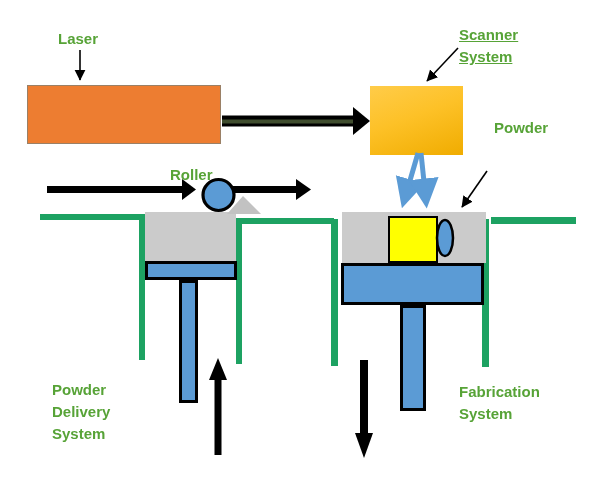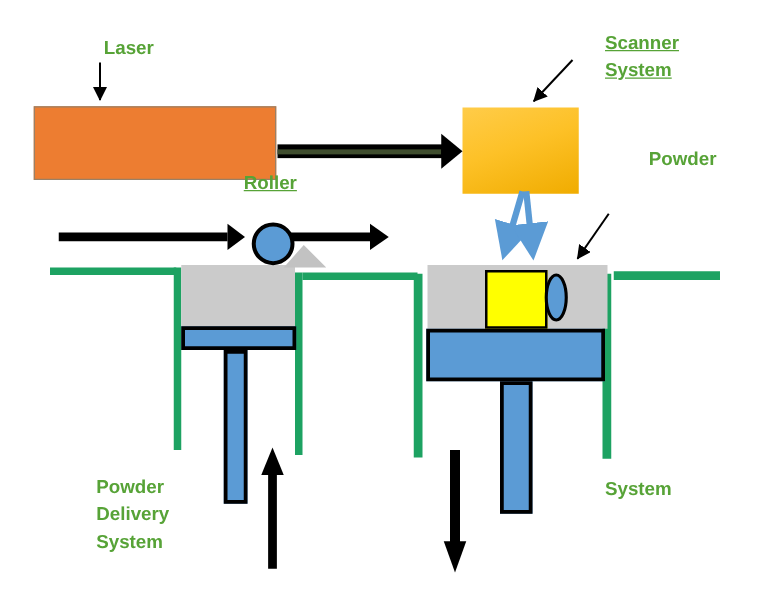--- a/index.html
+++ b/index.html
@@ -11,7 +11,6 @@
   .label{
     position:absolute;color:#57A337;font-weight:bold;font-size:15px;line-height:21px;
     white-space:nowrap;
-    margin-left:25px;
   }
   .label div{line-height:22px;}
   

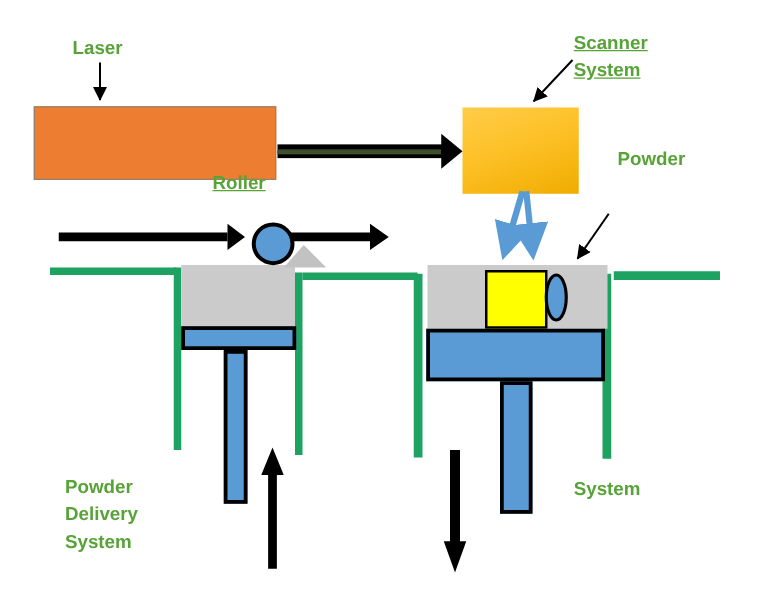--- a/index.html
+++ b/index.html
@@ -42,7 +42,7 @@
   #stem-right{left:400px;top:305px;width:26px;height:106px;}
   
   #label-laser{left:58px;top:28px;}
-  #label-roller{left:170px;top:136px;text-decoration:underline;}
+  #label-roller{left:170px;top:164px;}
   #label-scanner{left:459px;top:24px;text-decoration:underline;}
   #label-powder-bed{left:494px;top:117px;}
   #label-pds{left:52px;top:379px;}

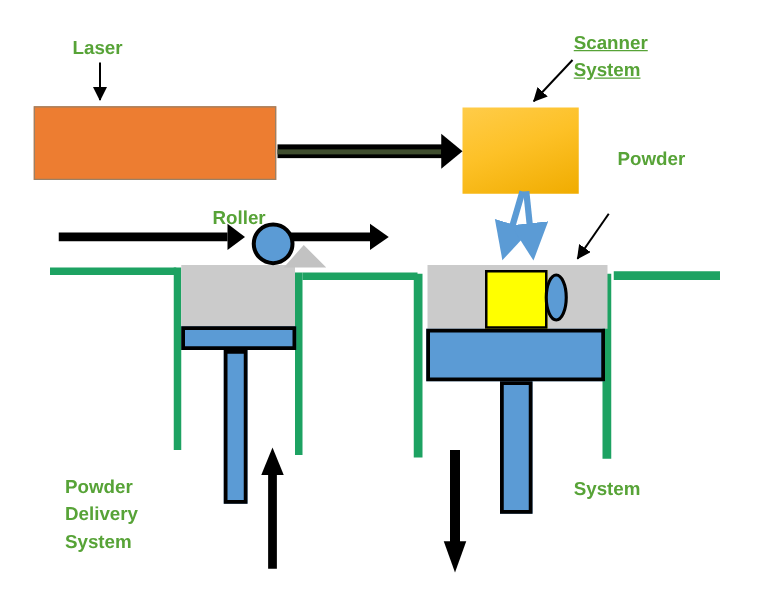--- a/index.html
+++ b/index.html
@@ -150,6 +150,7 @@
   </div>
 
   <div class="label" id="label-fab">
+    <div>Fabrication</div>
     <div>System</div>
   </div>
 

